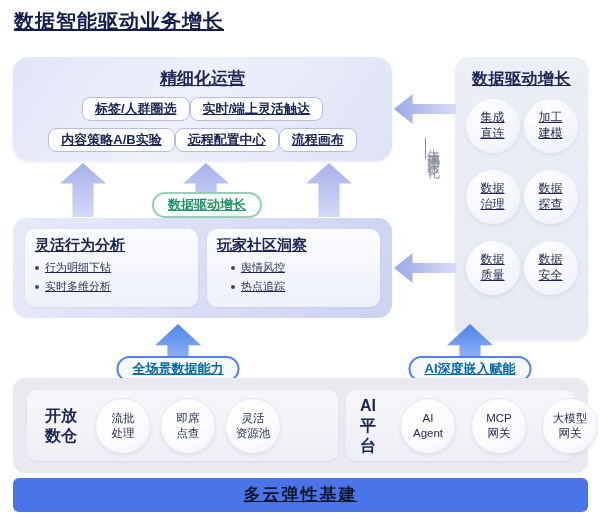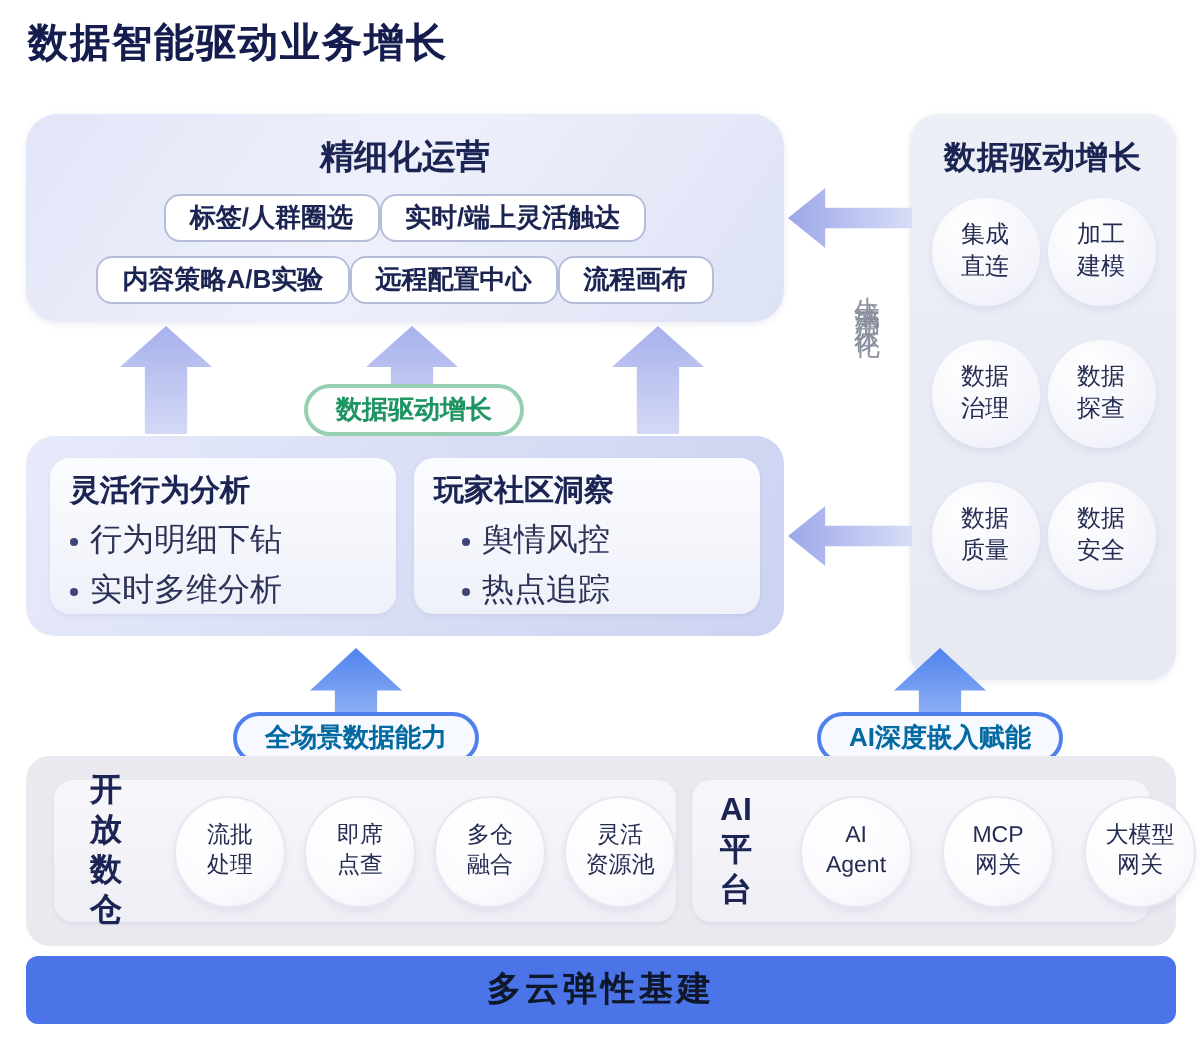--- a/index.html
+++ b/index.html
@@ -5,7 +5,7 @@
   html,body{margin:0;padding:0;background:#ffffff;}
   body{width:600px;height:522px;position:relative;overflow:hidden;
        font-family:"Liberation Sans","DejaVu Sans",sans-serif;color:#1b2452;}
-  .abs{position:absolute;}
+  .abs{position:absolute;text-decoration:underline;}
 
   .page-title{left:14px;top:8px;font-size:20px;font-weight:800;color:#151d4e;letter-spacing:1px;}
 

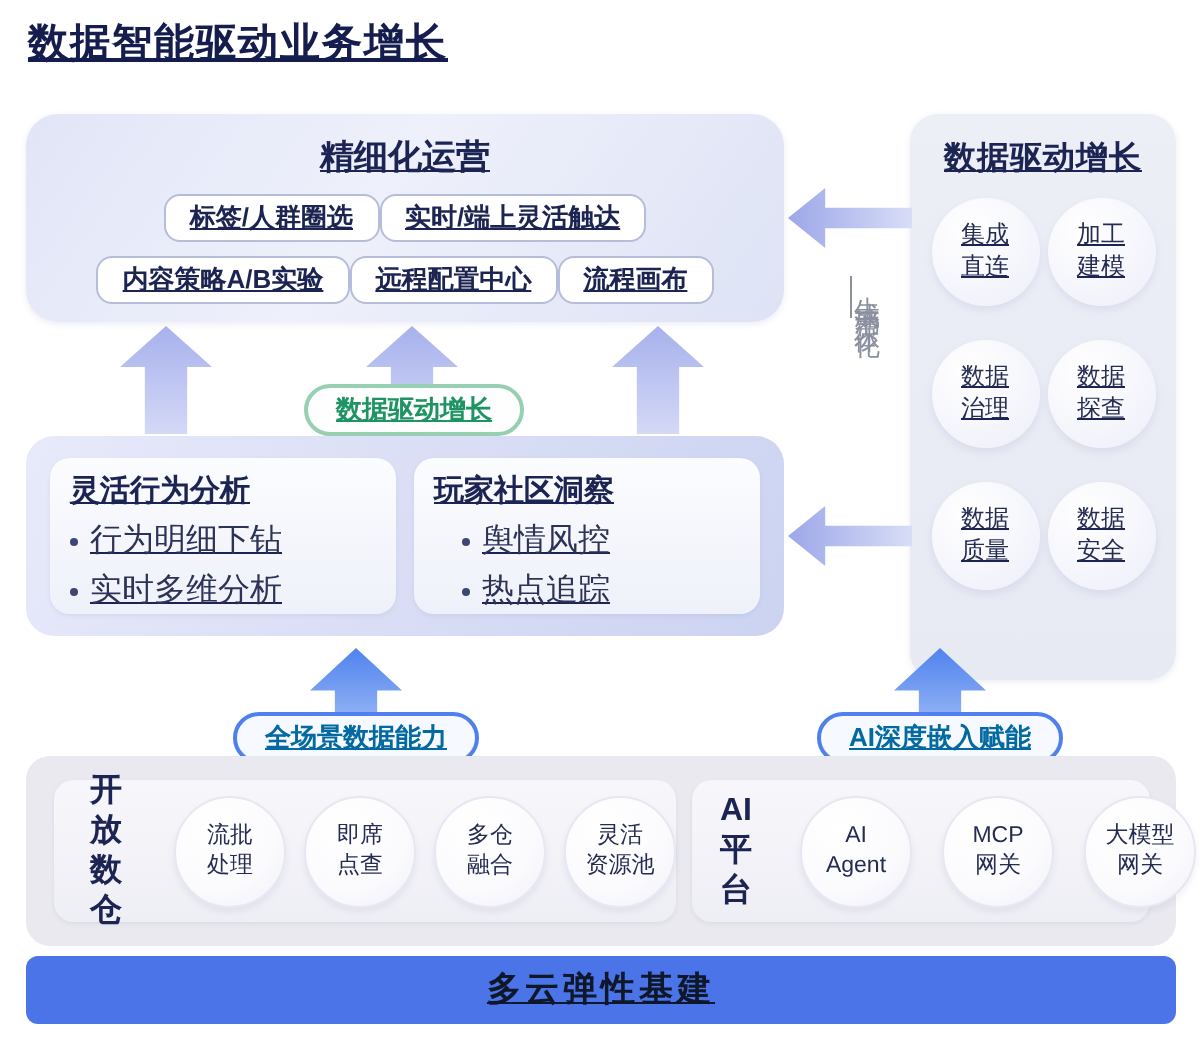--- a/index.html
+++ b/index.html
@@ -58,7 +58,7 @@
   .card{flex:1;border-radius:10px;background:linear-gradient(180deg,#fbfcfe 0%,#eff1fa 100%);
     padding:7px 10px;box-sizing:border-box;box-shadow:0 1px 2px rgba(100,110,170,.10);}
   .card-title{font-size:15px;font-weight:800;color:#1b2452;margin-bottom:5px;}
-  .bullet{display:flex;align-items:center;gap:6px;margin-top:4px;font-size:16px;color:#2c3356;}
+  .bullet{display:flex;align-items:center;gap:6px;margin-top:4px;font-size:11px;color:#2c3356;}
   .bullet .dot{width:4px;height:4px;border-radius:50%;background:#3d4677;flex:0 0 auto;}
 
   

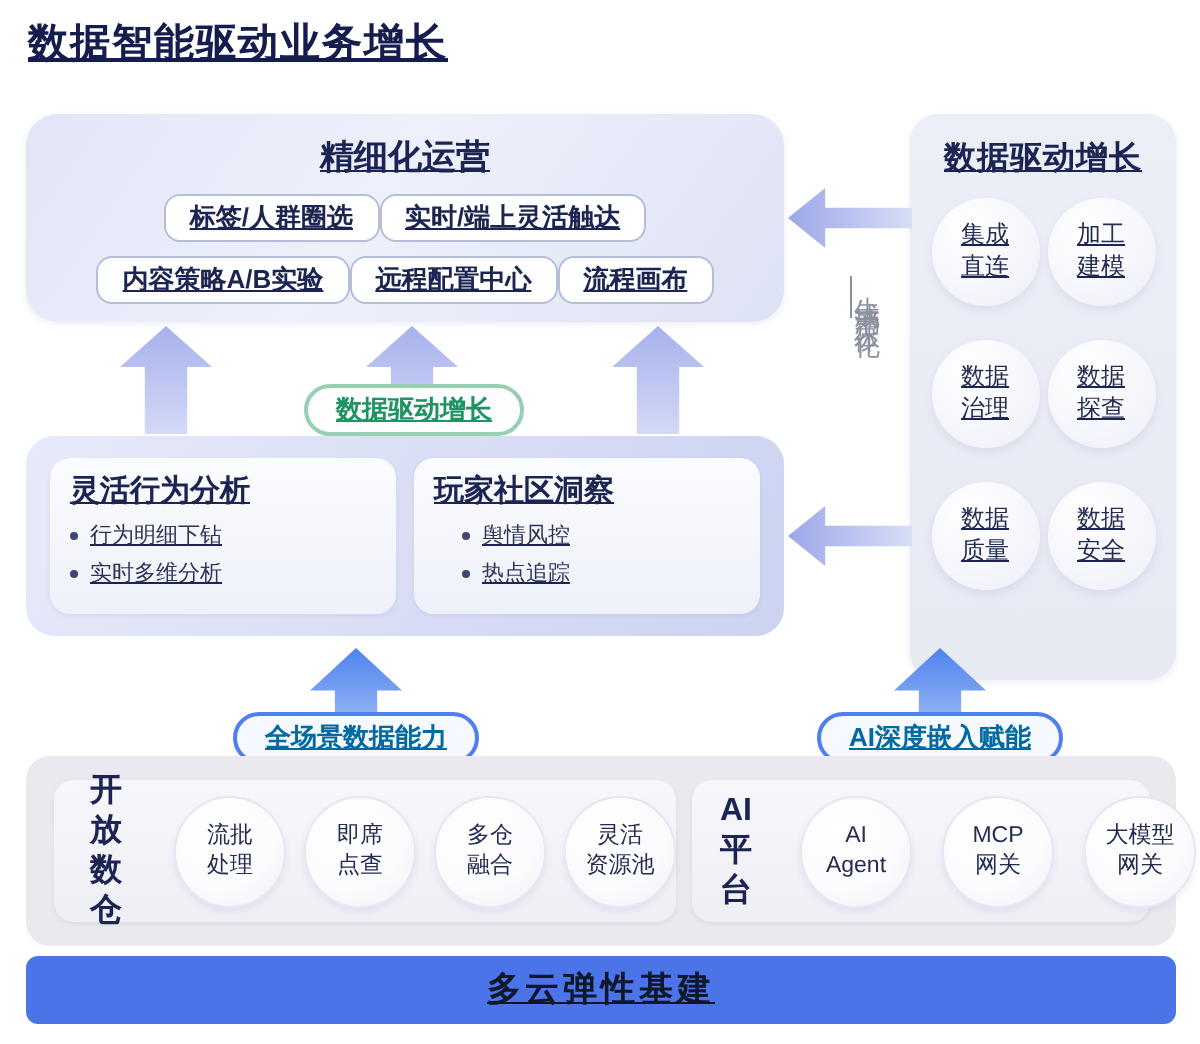--- a/index.html
+++ b/index.html
@@ -165,8 +165,6 @@
 处理</div>
     <div class="circle-sm">即席
 点查</div>
-    <div class="circle-sm">多仓
-融合</div>
     <div class="circle-sm">灵活
 资源池</div>
   </div>

